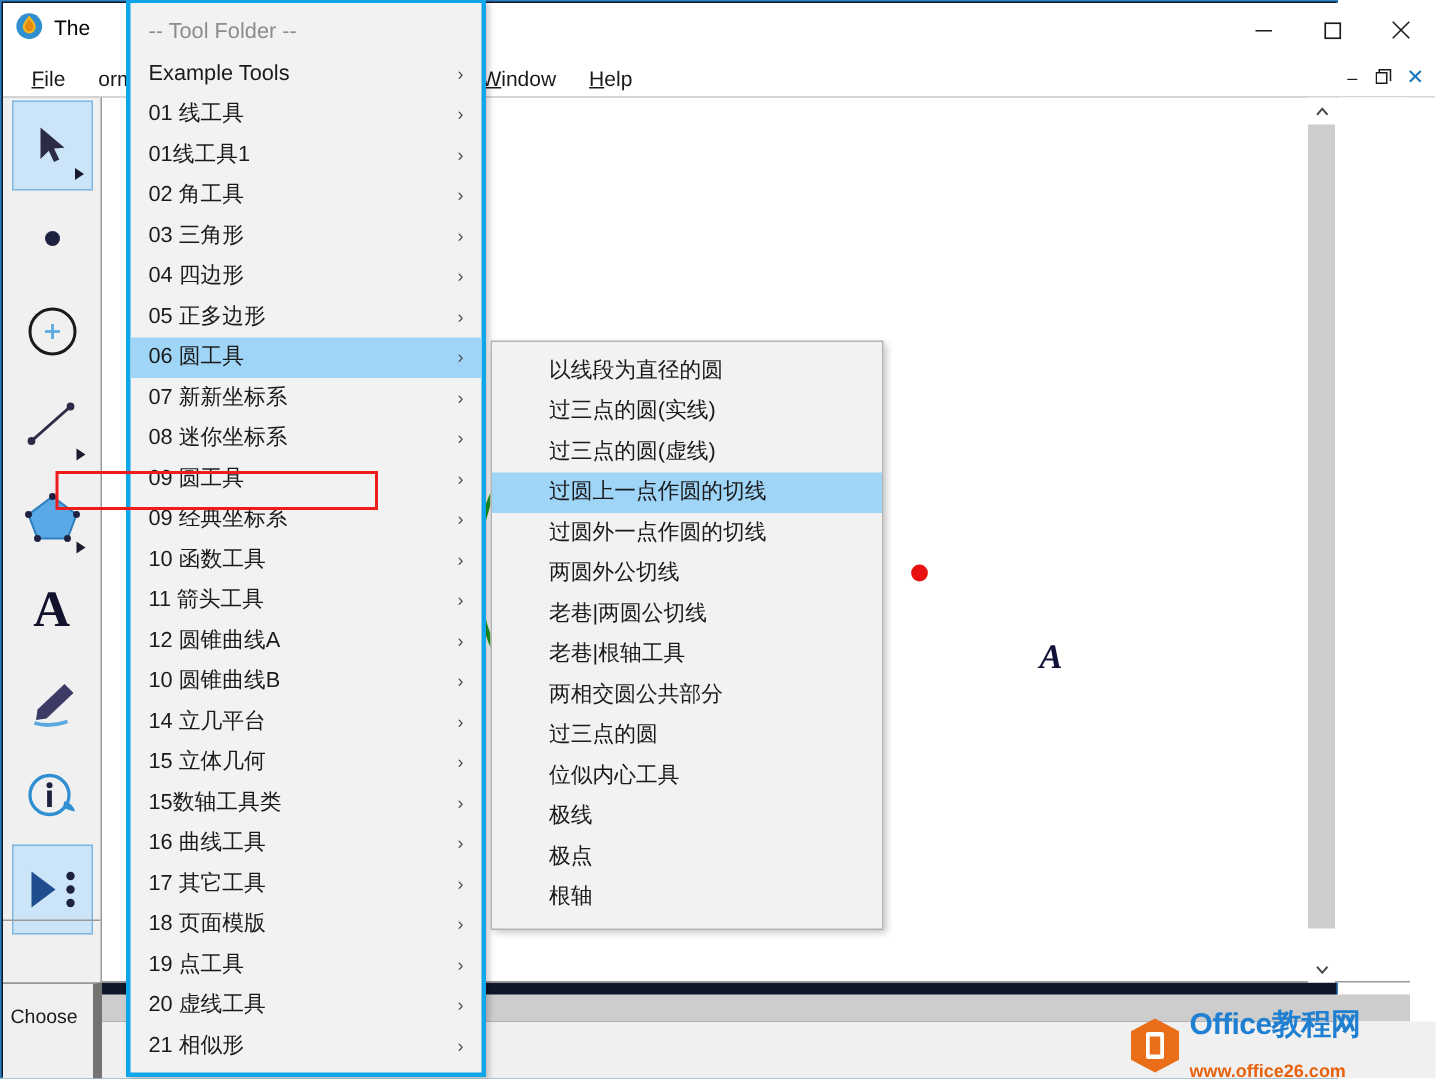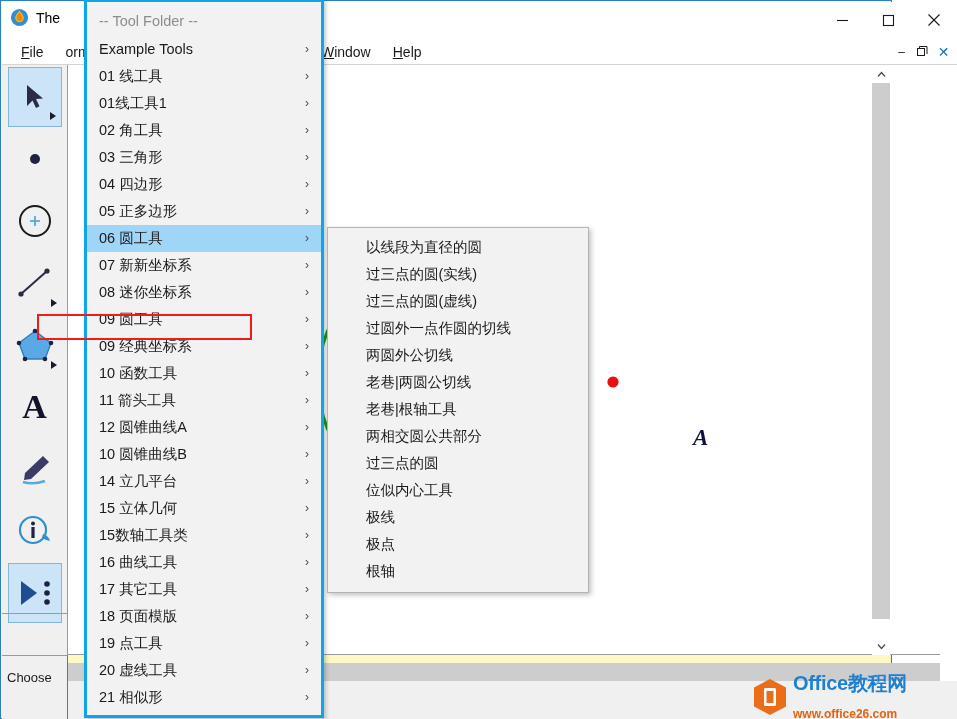--- a/index.html
+++ b/index.html
@@ -10,7 +10,7 @@
   }
   
   #app-window{position:absolute;left:0;top:0;width:892px;height:719px;
-    background:#fef9c3;border:1px solid #2e7fc1;box-sizing:border-box;}
+    background:#0f172a;border:1px solid #2e7fc1;box-sizing:border-box;}
 
   
   #title-bar{position:absolute;left:1px;top:1px;width:955px;height:36px;

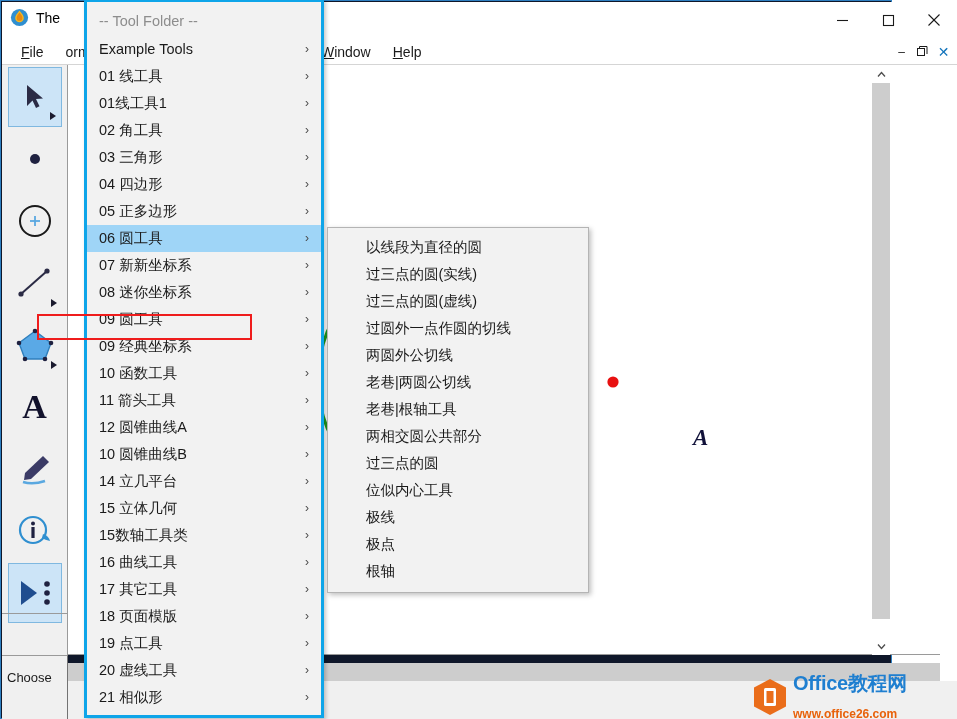--- a/index.html
+++ b/index.html
@@ -354,6 +354,9 @@
     <div class="sub-item">
       <span>过三点的圆(虚线)</span>
     </div>
+    <div class="sub-item active">
+      <span>过圆上一点作圆的切线</span>
+    </div>
     <div class="sub-item">
       <span>过圆外一点作圆的切线</span>
     </div>

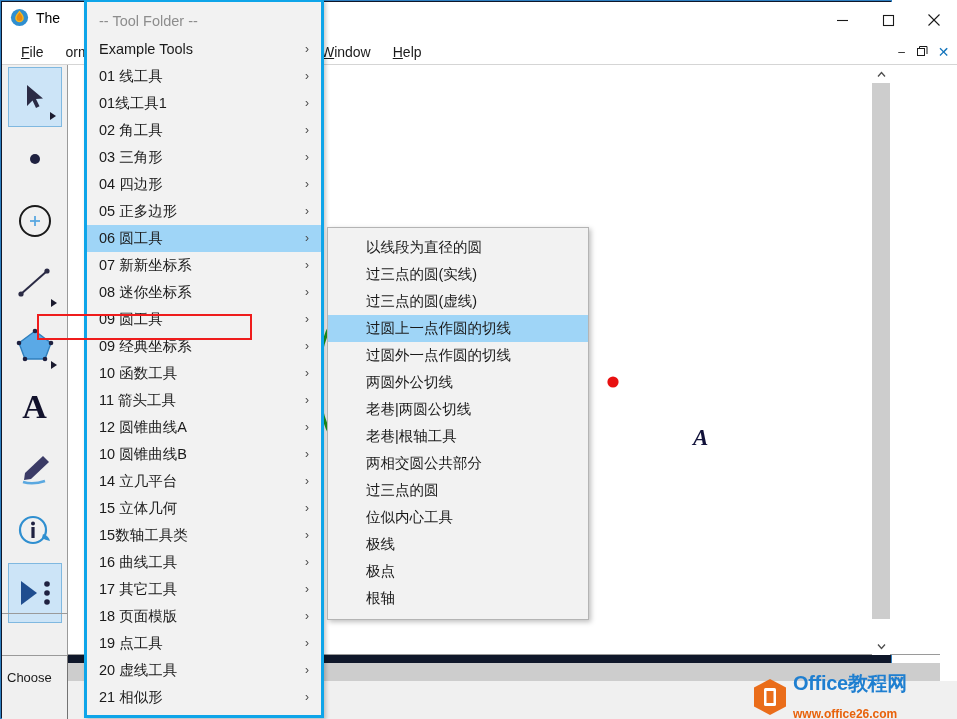--- a/index.html
+++ b/index.html
@@ -43,7 +43,7 @@
     border-left:6px solid #1a1a2e;border-top:4px solid transparent;border-bottom:4px solid transparent;}
   #palette-divider{position:absolute;left:0;top:548px;width:65px;height:1px;background:#9a9a9a;}
   #status-strip{position:absolute;left:1px;top:654px;width:66px;height:64px;
-    background:#f0f0f0;border-right:1px solid #737373;border-top:1px solid #9a9a9a;box-sizing:border-box;}
+    background:#f0f0f0;border-right:6px solid #737373;border-top:1px solid #9a9a9a;box-sizing:border-box;}
   #choose-label{position:absolute;left:5px;top:14px;font-size:13px;color:#1a1a1a;white-space:nowrap;}
 
   

